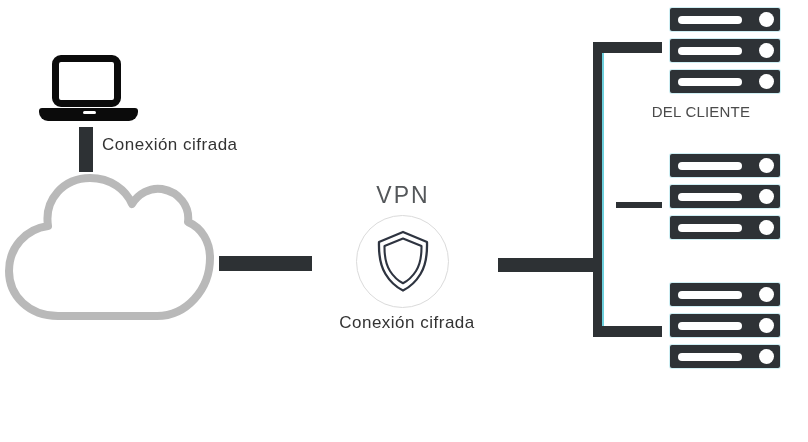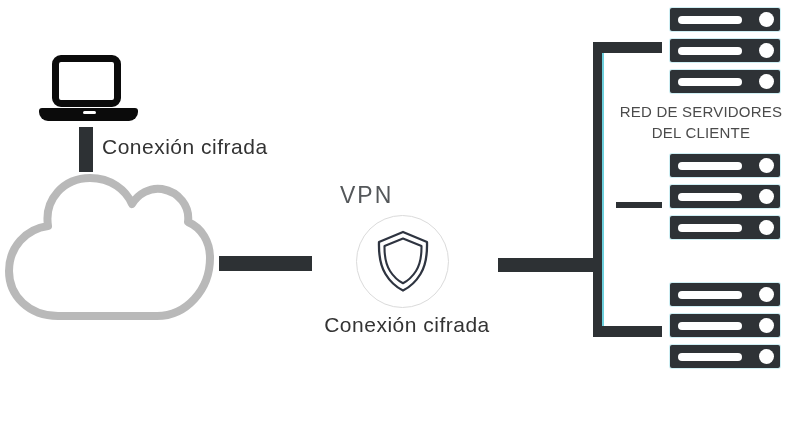--- a/index.html
+++ b/index.html
@@ -141,7 +141,6 @@
     </div>
 
   <div class="server-net-label">
-    <div>RED DE SERVIDORES</div>
     <div>DEL CLIENTE</div>
   </div>
 

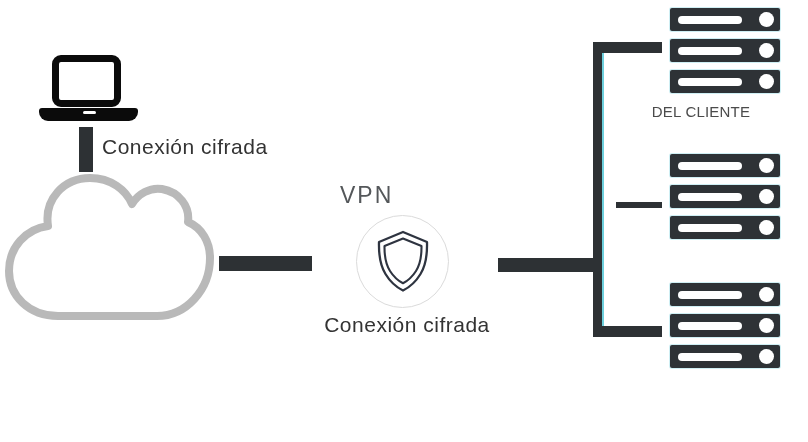--- a/index.html
+++ b/index.html
@@ -46,7 +46,7 @@
   }
   
   .caption{
-    font-size:21px;letter-spacing:0.5px;color:var(--caption-dark);white-space:nowrap;
+    font-size:17px;letter-spacing:0.5px;color:var(--caption-dark);white-space:nowrap;
   }
   .caption-top{position:absolute;left:102px;top:135px;}
   .caption-vpn{position:absolute;left:313px;top:313px;width:188px;text-align:center;}

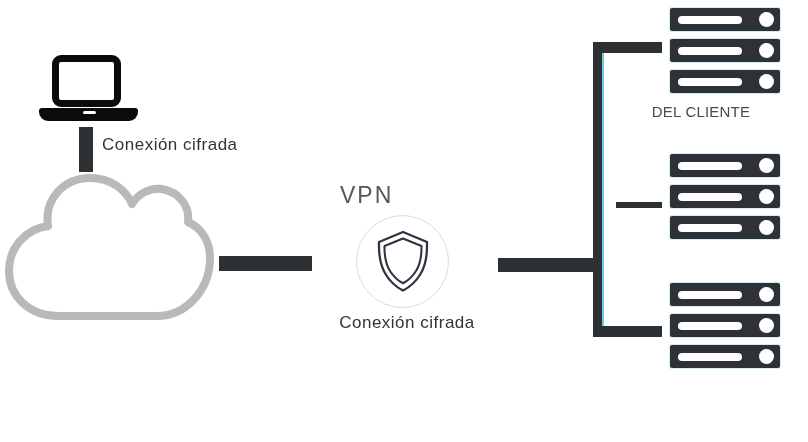--- a/index.html
+++ b/index.html
@@ -52,7 +52,7 @@
   .caption-vpn{position:absolute;left:313px;top:313px;width:188px;text-align:center;}
   
   .vpn-label{
-    position:absolute;left:340px;top:182px;width:126px;text-align:left;
+    position:absolute;left:340px;top:182px;width:126px;text-align:center;
     font-size:23px;letter-spacing:2px;color:var(--heading-gray);
   }
   .vpn-circle{

